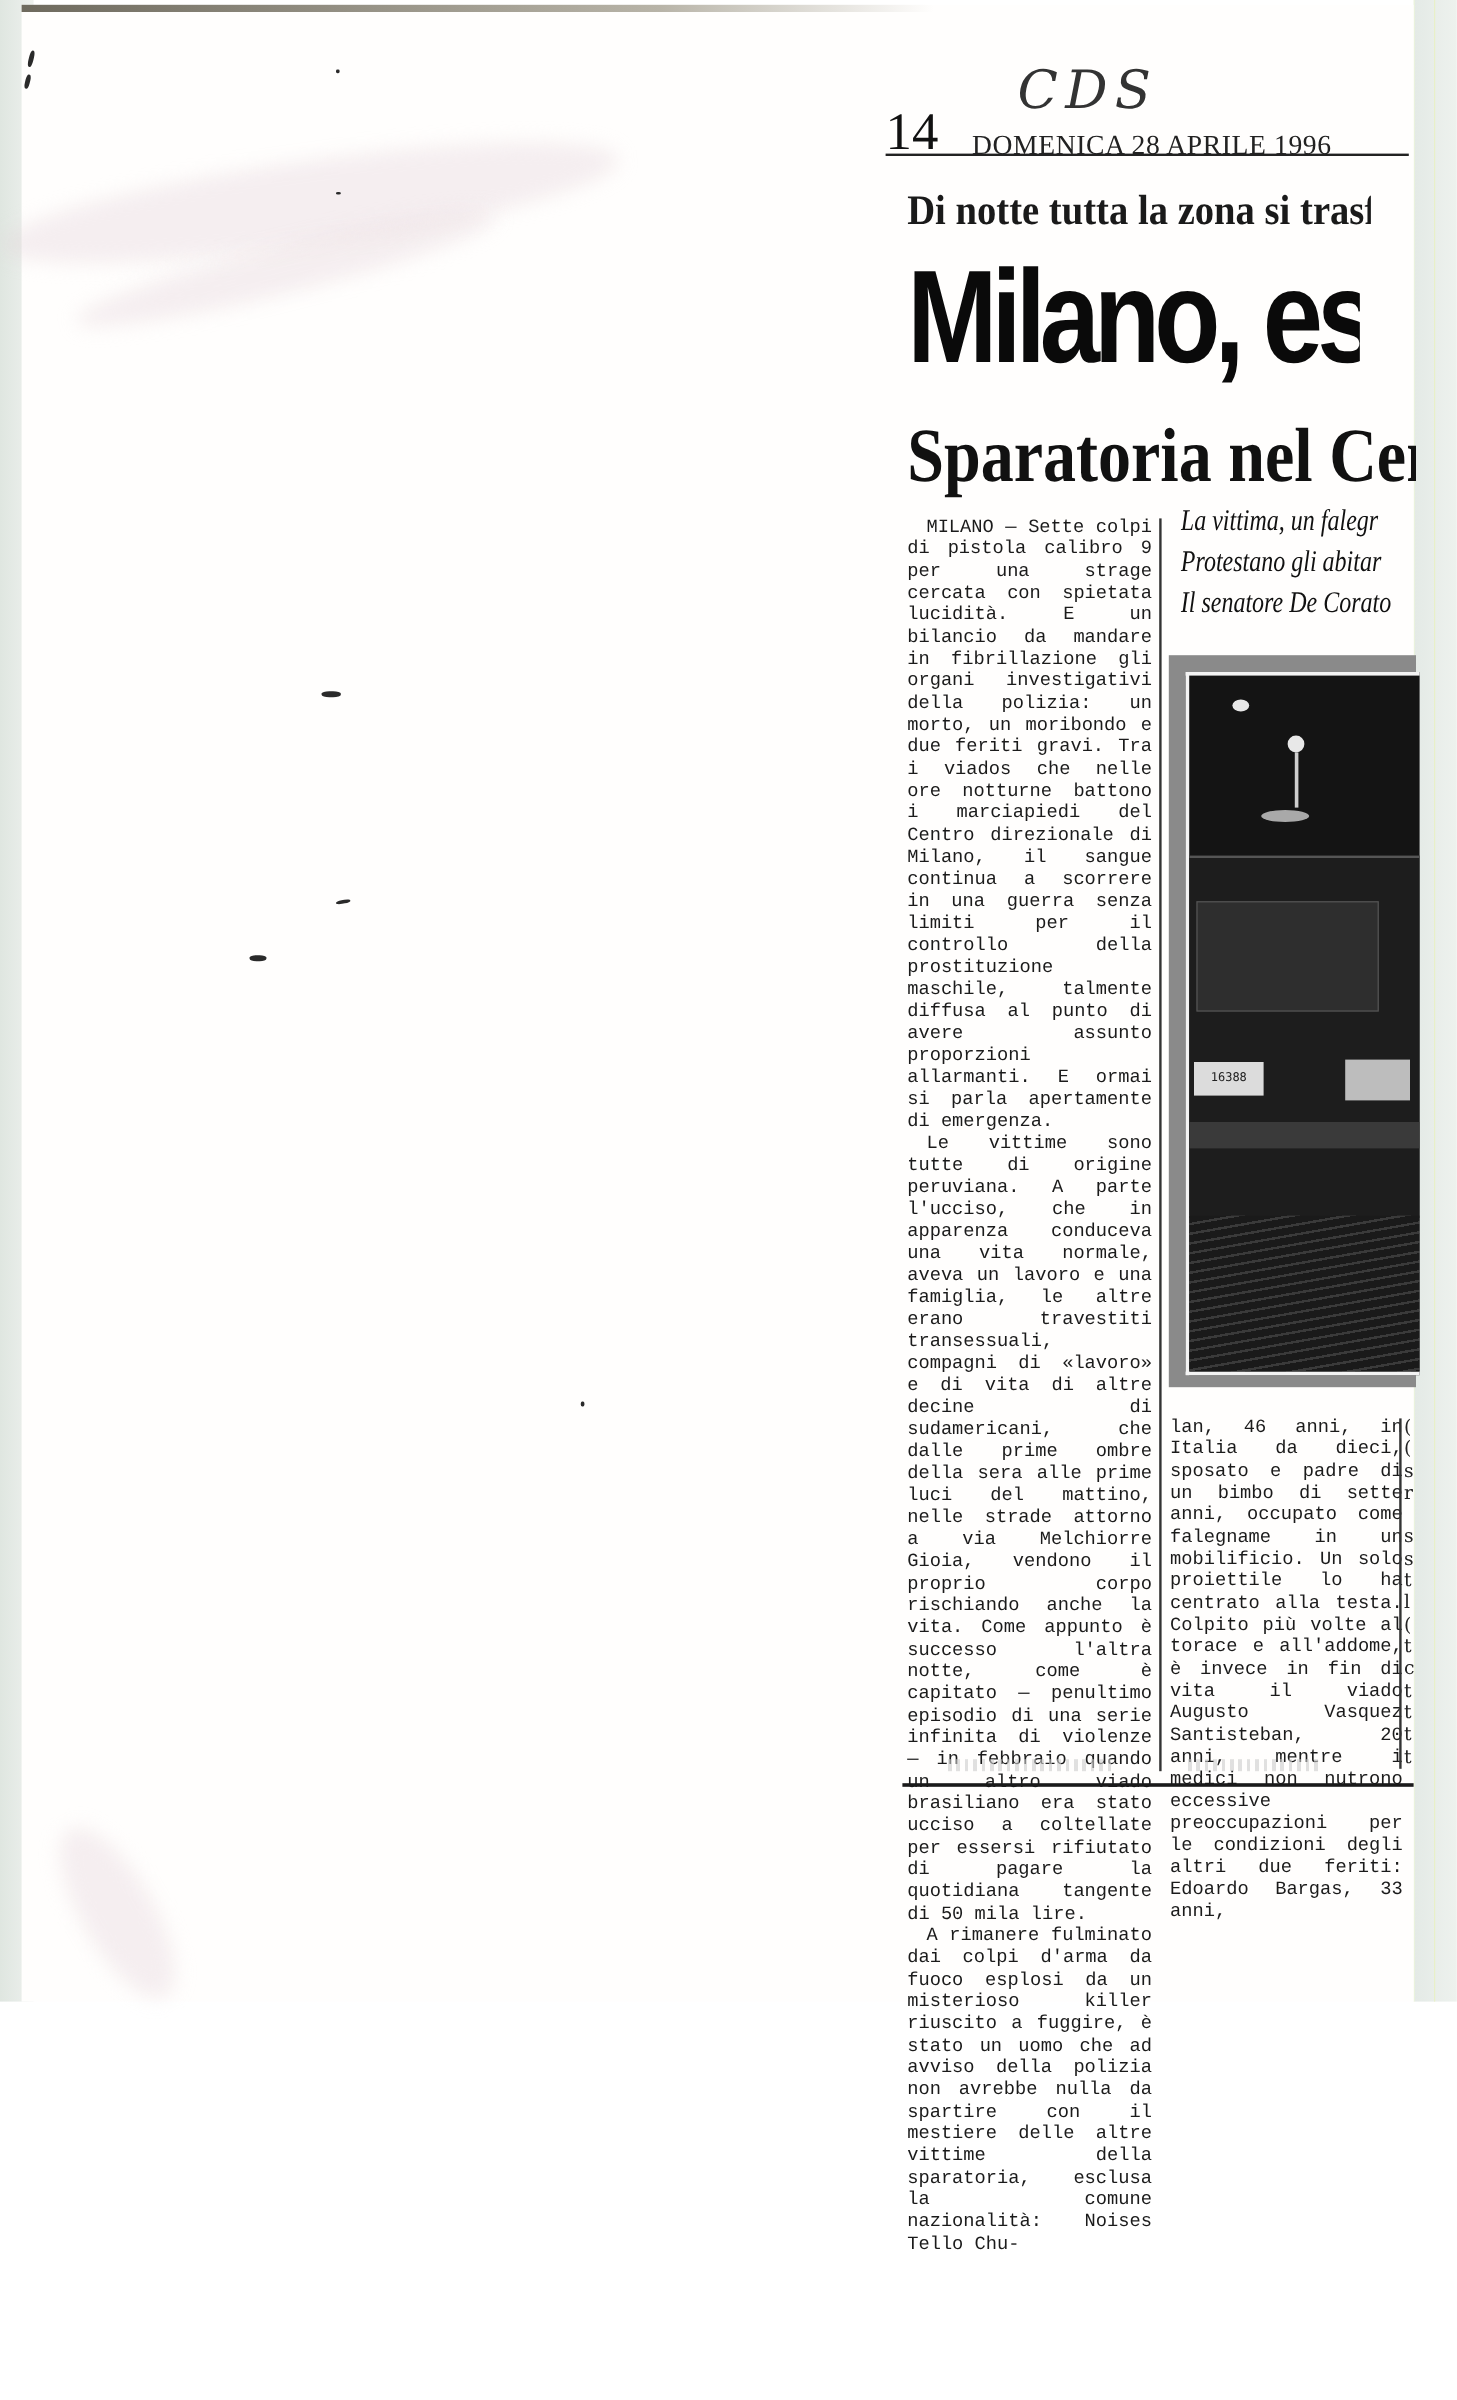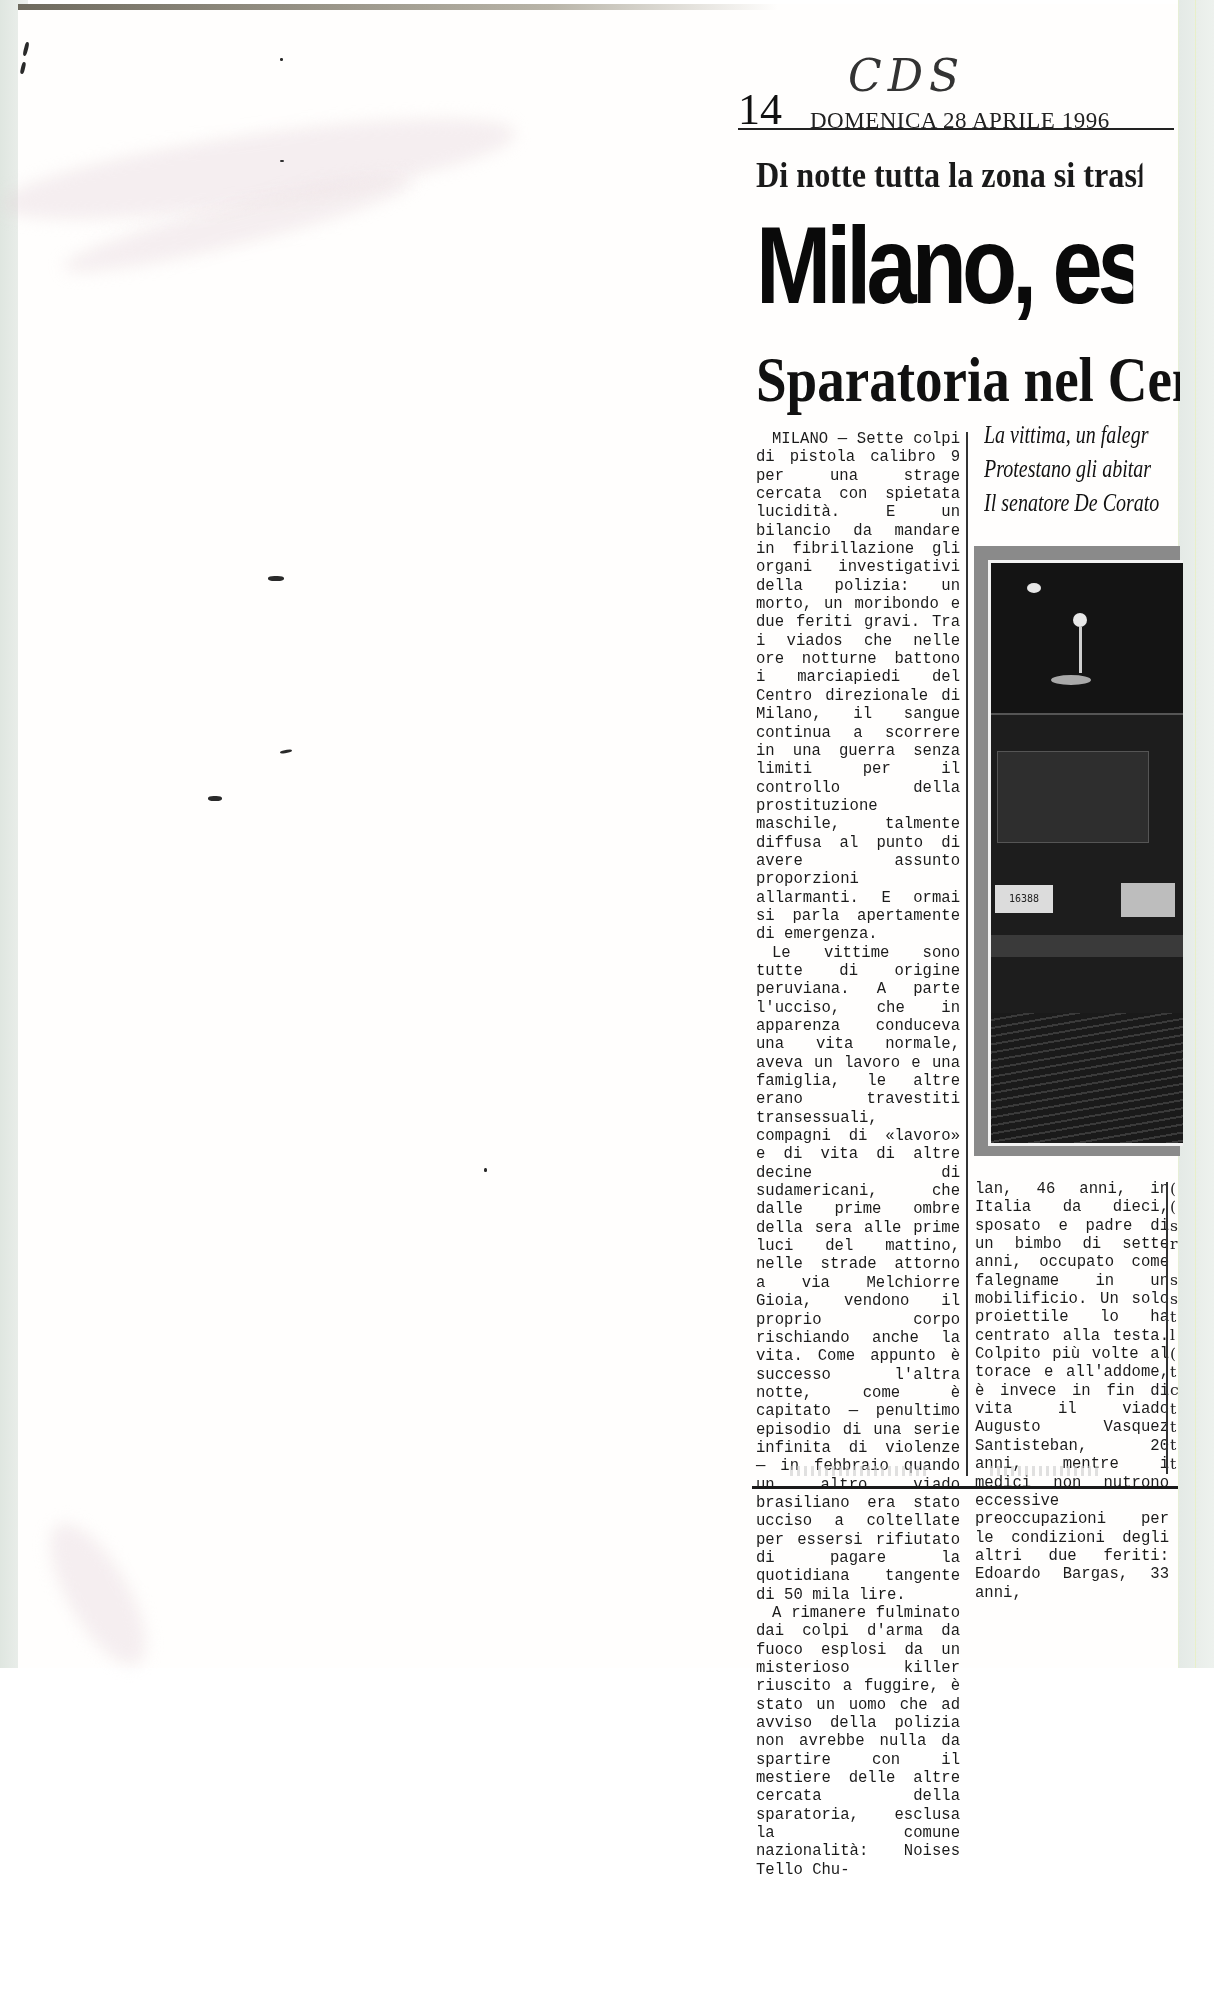--- a/index.html
+++ b/index.html
@@ -84,7 +84,7 @@
 <div class="column col1">
   <p>MILANO — Sette colpi di pistola calibro 9 per una strage cercata con spietata lucidità. E un bilancio da mandare in fibrillazione gli organi investigativi della polizia: un morto, un moribondo e due feriti gravi. Tra i viados che nelle ore notturne battono i marciapiedi del Centro direzionale di Milano, il sangue continua a scorrere in una guerra senza limiti per il controllo della prostituzione maschile, talmente diffusa al punto di avere assunto proporzioni allarmanti. E ormai si parla apertamente di emergenza.</p>
   <p>Le vittime sono tutte di origine peruviana. A parte l'ucciso, che in apparenza conduceva una vita normale, aveva un lavoro e una famiglia, le altre erano travestiti transessuali, compagni di «lavoro» e di vita di altre decine di sudamericani, che dalle prime ombre della sera alle prime luci del mattino, nelle strade attorno a via Melchiorre Gioia, vendono il proprio corpo rischiando anche la vita. Come appunto è successo l'altra notte, come è capitato — penultimo episodio di una serie infinita di violenze — in febbraio quando un altro viado brasiliano era stato ucciso a coltellate per essersi rifiutato di pagare la quotidiana tangente di 50 mila lire.</p>
-  <p>A rimanere fulminato dai colpi d'arma da fuoco esplosi da un misterioso killer riuscito a fuggire, è stato un uomo che ad avviso della polizia non avrebbe nulla da spartire con il mestiere delle altre cercata della sparatoria, esclusa la comune nazionalità: Noises Tello Chu-</p>
+  <p>A rimanere fulminato dai colpi d'arma da fuoco esplosi da un misterioso killer riuscito a fuggire, è stato un uomo che ad avviso della polizia non avrebbe nulla da spartire con il mestiere delle altre vittime della sparatoria, esclusa la comune nazionalità: Noises Tello Chu-</p>
 </div>
 
 <div class="rule-v" style="left:966px;top:432px;height:1044px;"></div>

